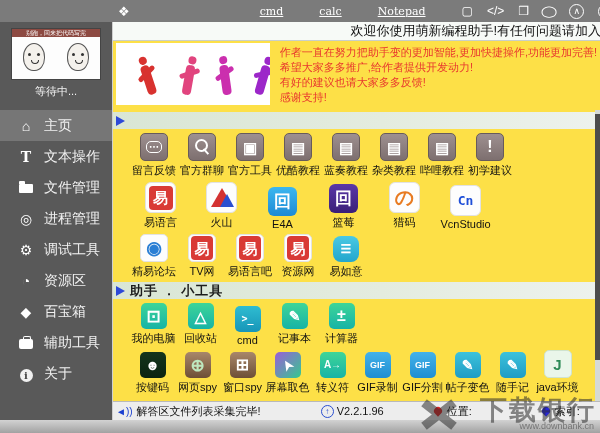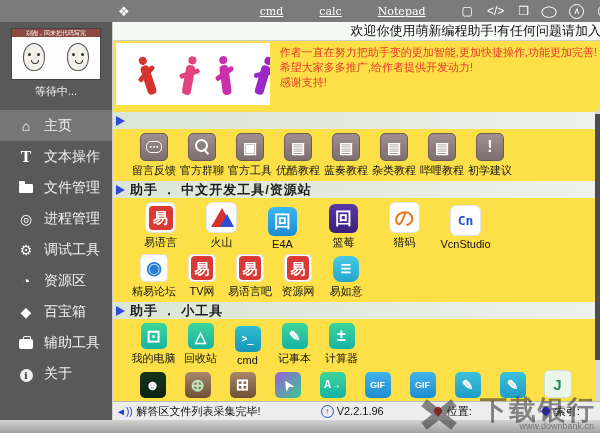--- a/index.html
+++ b/index.html
@@ -216,6 +216,7 @@
       <div class="notice">
         <div class="nline">作者一直在努力把助手变的更加智能,更加快捷操作,功能更加完善!</div>
         <div class="nline">希望大家多多推广,给作者提供开发动力!</div>
+        <div class="nline">有好的建议也请大家多多反馈!</div>
         <div class="nline">感谢支持!</div>
       </div>
     </div>

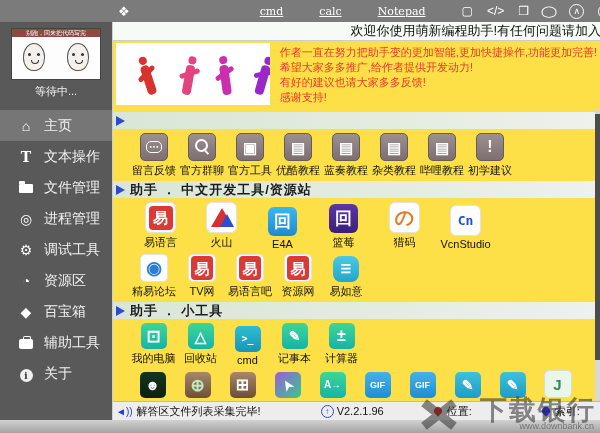--- a/index.html
+++ b/index.html
@@ -259,10 +259,6 @@
       </div>
     </div>
 
-    <div class="sec-head">
-      <span class="flag"></span>
-      <span class="sec-title">助手 ． 中文开发工具/资源站</span>
-    </div>
     <div class="row">
       <div class="tool w61">
         <span class="ti ti2 white-tile">

